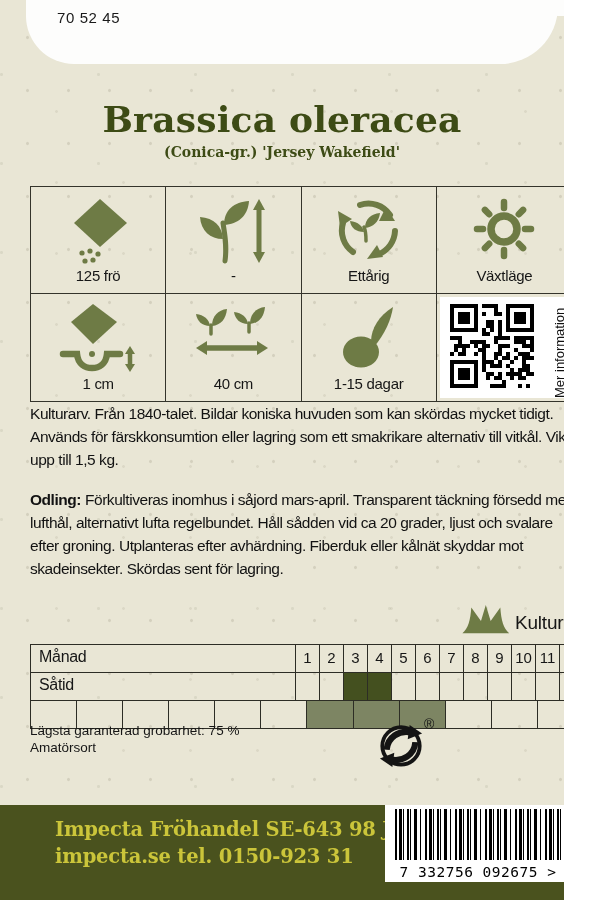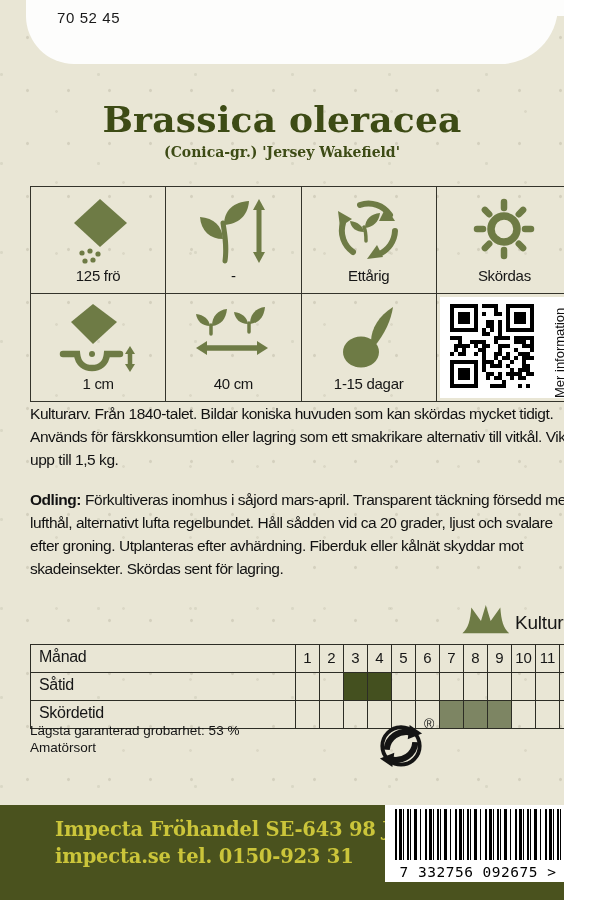--- a/index.html
+++ b/index.html
@@ -156,7 +156,7 @@
           </g>
         </svg>
       </span>
-      <span class="cap">Skördas</span>
+      <span class="cap">Växtläge</span>
     </div>
 
     <div class="cell">

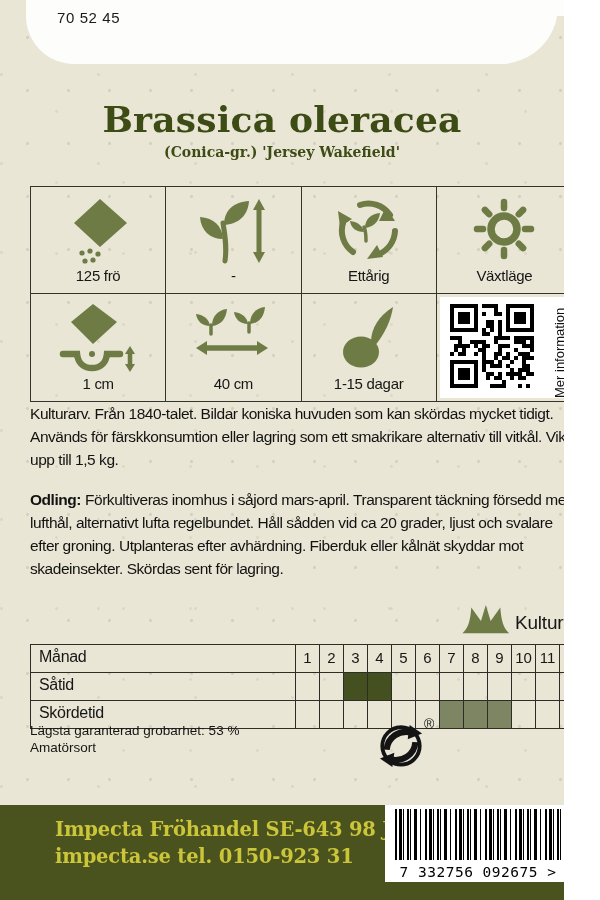--- a/index.html
+++ b/index.html
@@ -382,7 +382,6 @@
         <div class="cal-cell"></div>
       </div>
       <div class="cal-row">
-        <div class="cal-label">Skördetid</div>
         <div class="cal-cell"></div>
         <div class="cal-cell"></div>
         <div class="cal-cell"></div>

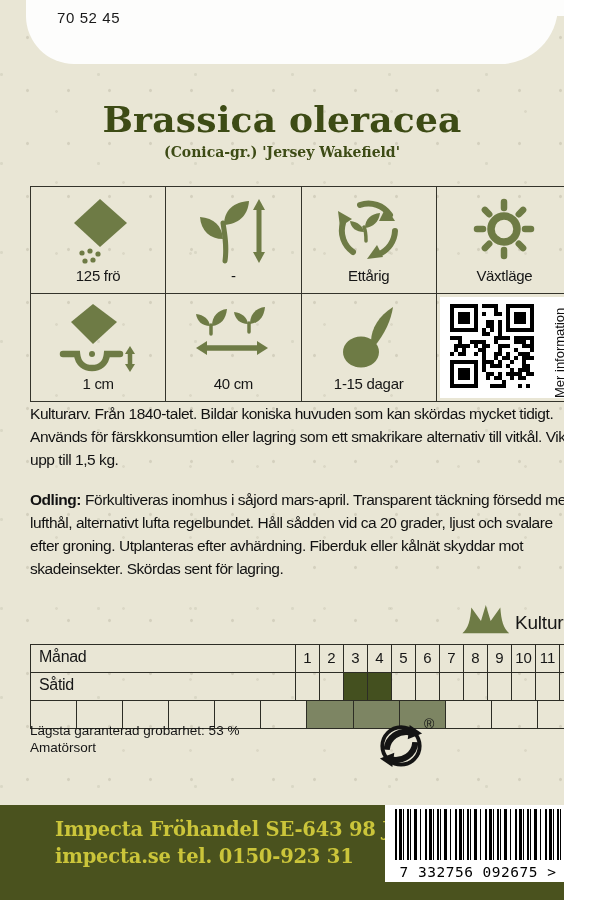--- a/index.html
+++ b/index.html
@@ -398,7 +398,7 @@
     </div>
 
   <div class="abs notes">
-    <div>Lägsta garanterad grobarhet: 53 %</div>
+    <div>Lägsta garanterad grobarhet: 75 %</div>
     <div>Amatörsort</div>
   </div>
 

